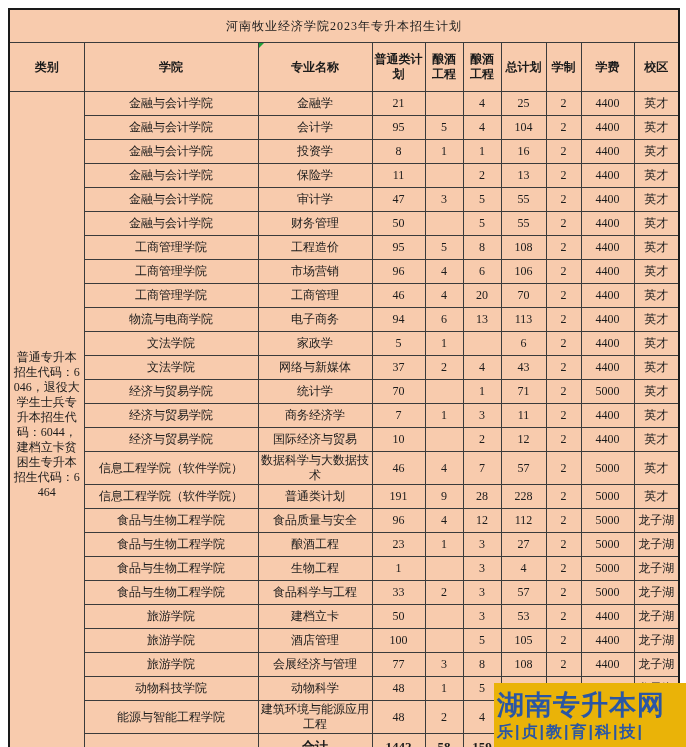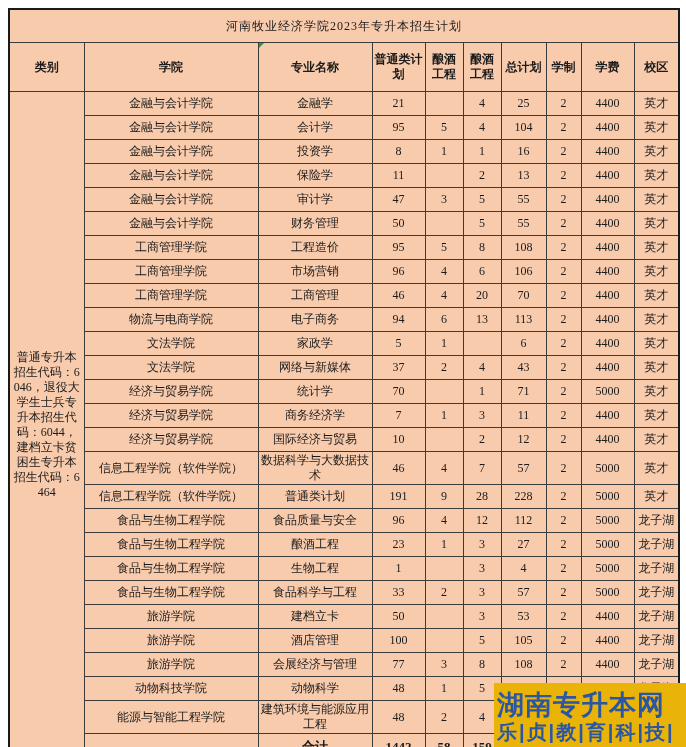--- a/index.html
+++ b/index.html
@@ -50,7 +50,7 @@
   }
   .wm-line2 {
     font-family:"Liberation Sans","DejaVu Sans",sans-serif;
-    font-size:20px; line-height:22px; font-weight:bold;
+    font-size:16px; line-height:22px; font-weight:bold;
     color:var(--wm-blue,#2A56A4); letter-spacing:2px; white-space:nowrap;
   }
 </style>

